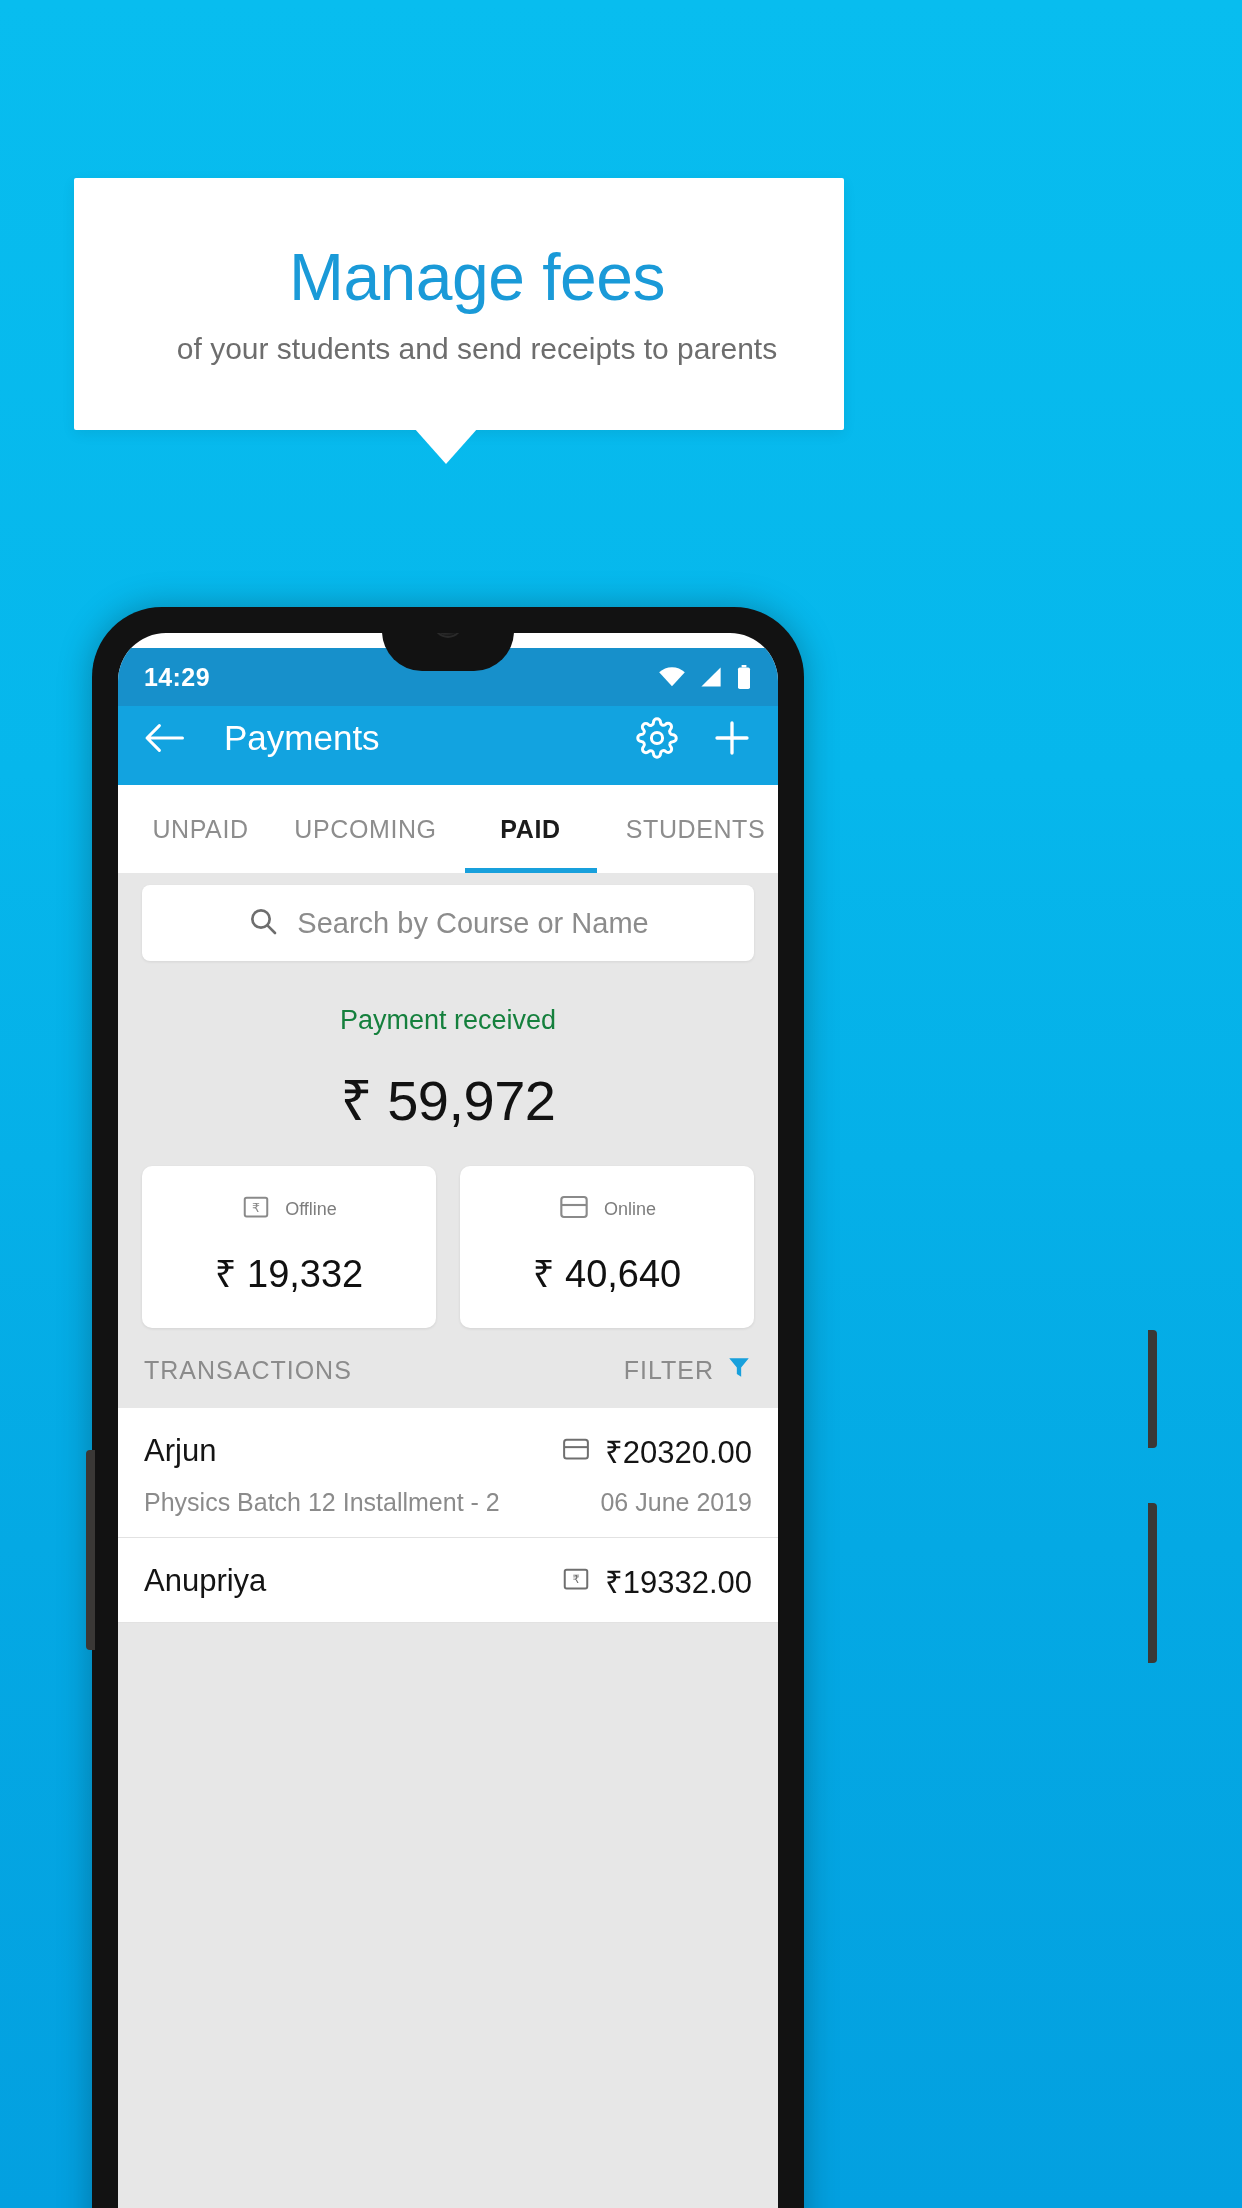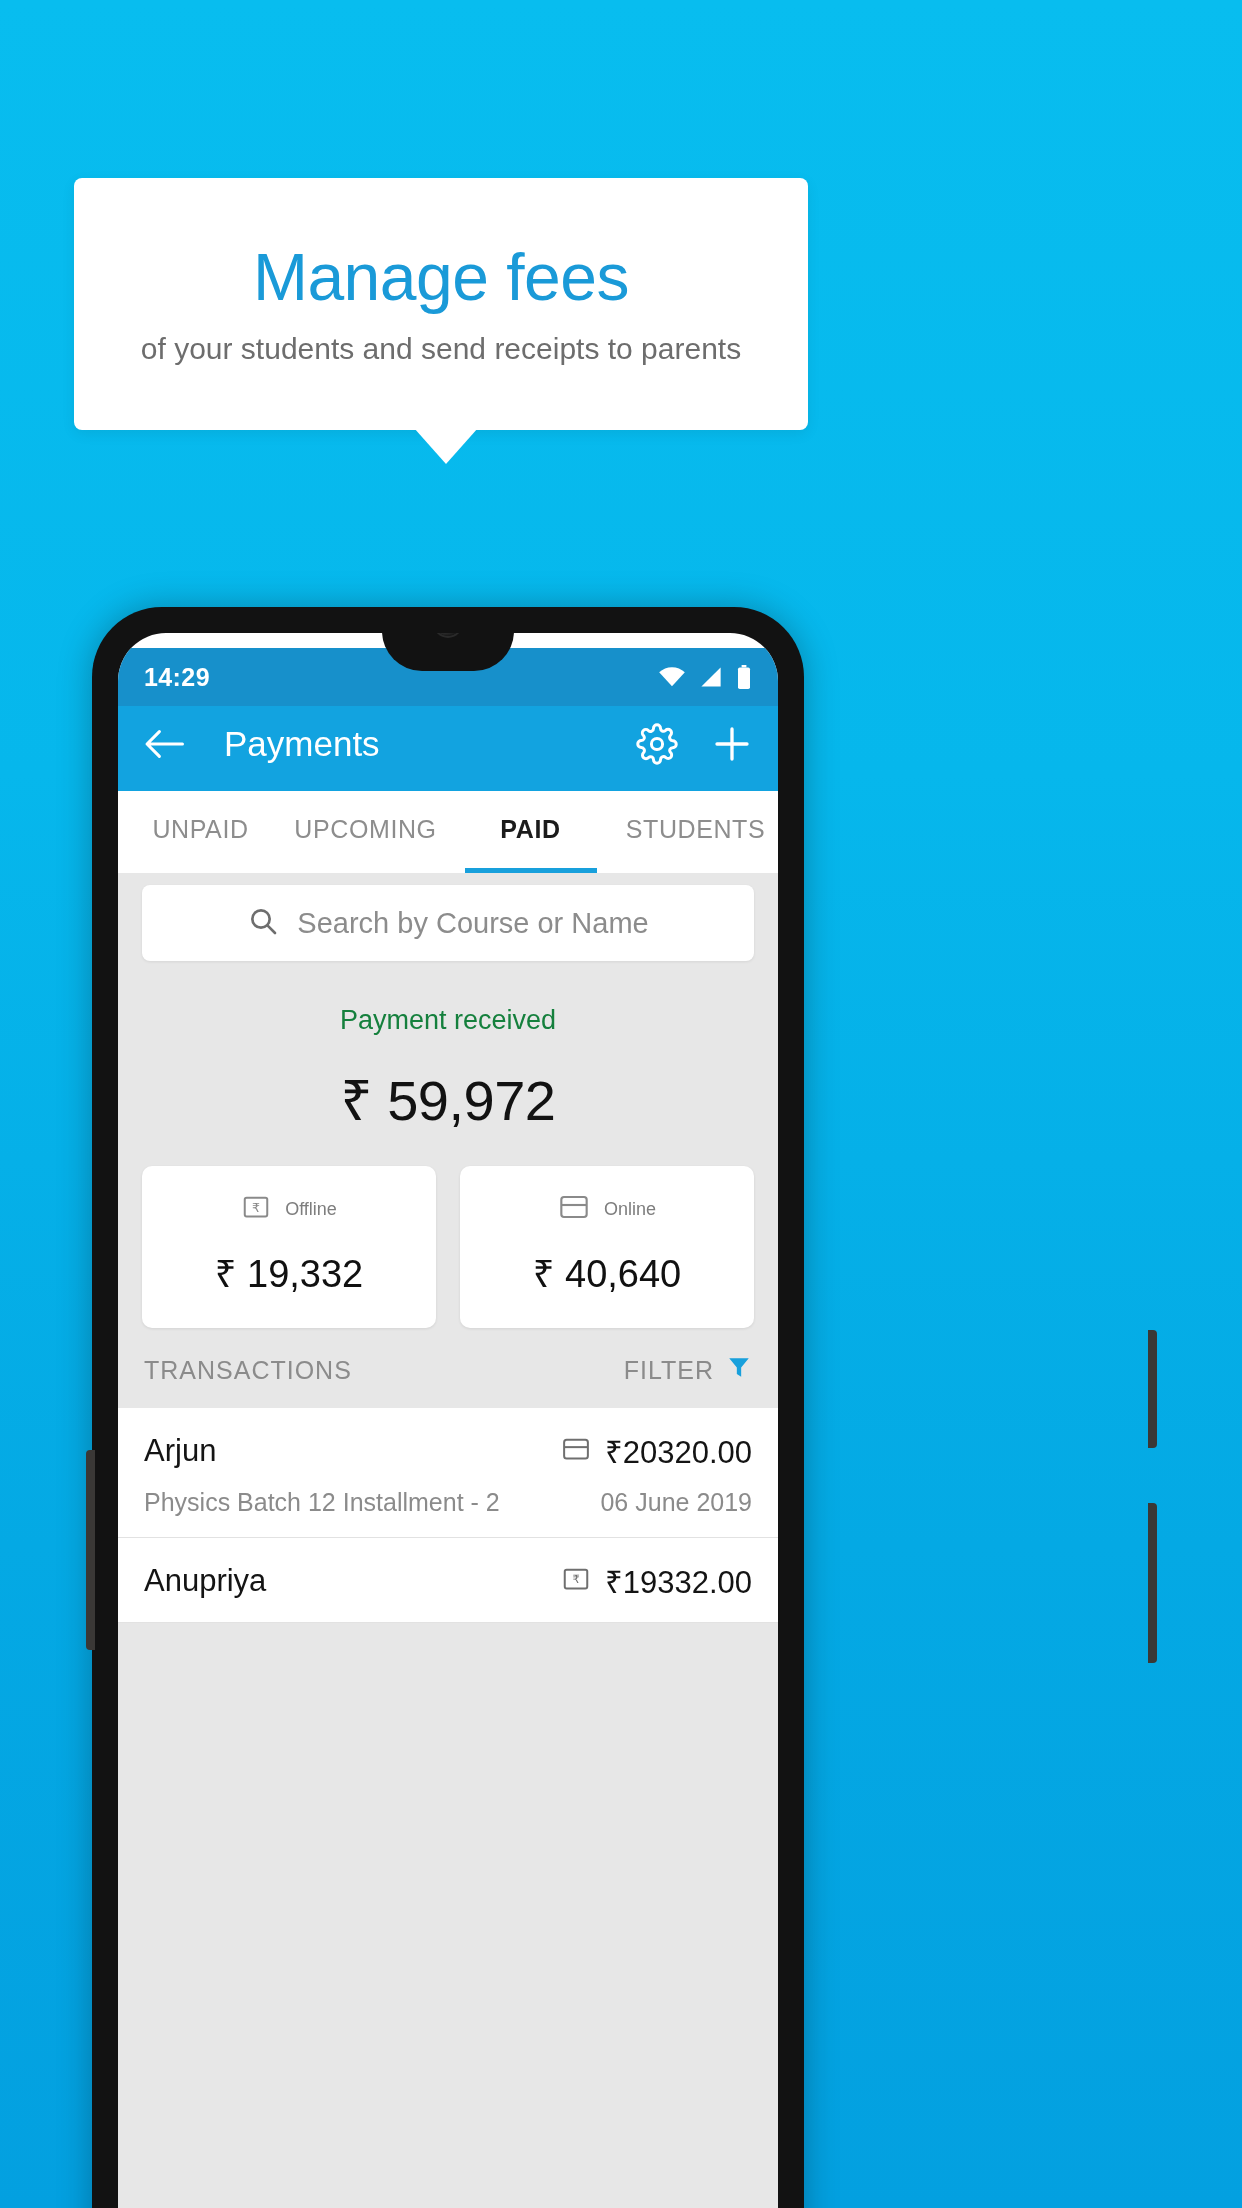--- a/index.html
+++ b/index.html
@@ -12,9 +12,9 @@
   
   .promo-card{
     position:absolute;left:74px;top:178px;width:734px;height:252px;
-    background:#ffffff;border-radius:8px;
+    background:#ffffff;border-radius:2px;
     box-shadow:0 4px 14px rgba(0,0,0,0.07);
-    display:flex;flex-direction:column;align-items:center;justify-content:center;
+    display:flex;flex-direction:column;align-items:center;justify-content:center;padding-left:36px;
   }
   .promo-title{
     color:#1a9ad8;font-size:66px;font-weight:400;letter-spacing:-0.5px;

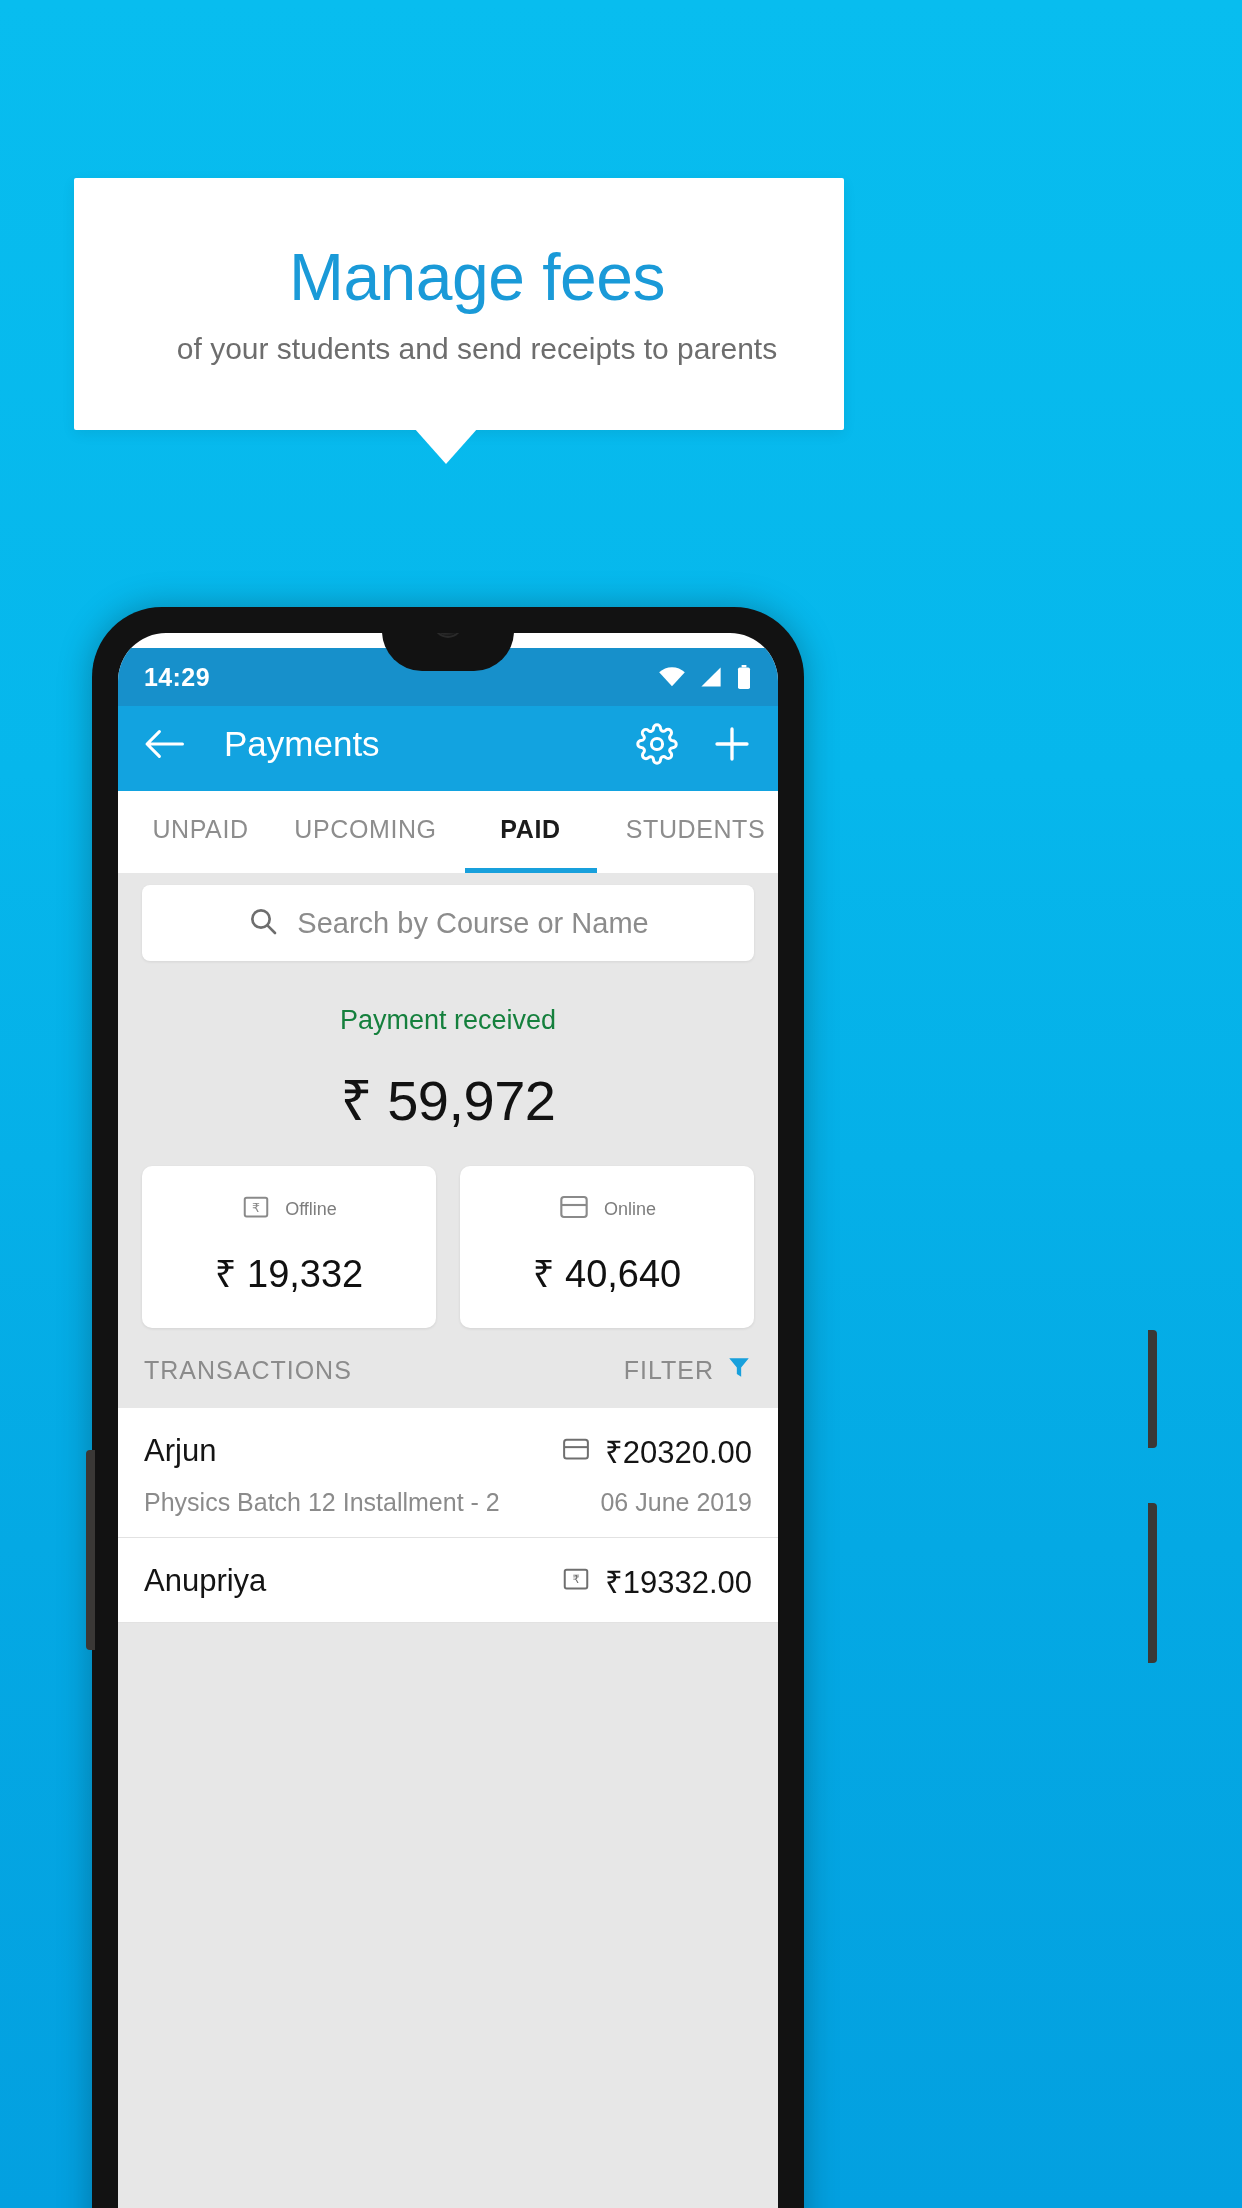--- a/index.html
+++ b/index.html
@@ -73,7 +73,7 @@
 
   
   .appbar{
-    position:absolute;left:0;top:64px;width:100%;height:94px;background:#12a3e0;
+    position:absolute;left:0;top:58px;width:100%;height:94px;background:#12a3e0;
     display:flex;align-items:center;padding:0 26px;box-sizing:border-box;z-index:3;
   }
   .appbar-title{color:#fff;font-size:35px;font-weight:400;margin-left:40px;flex:1;}

